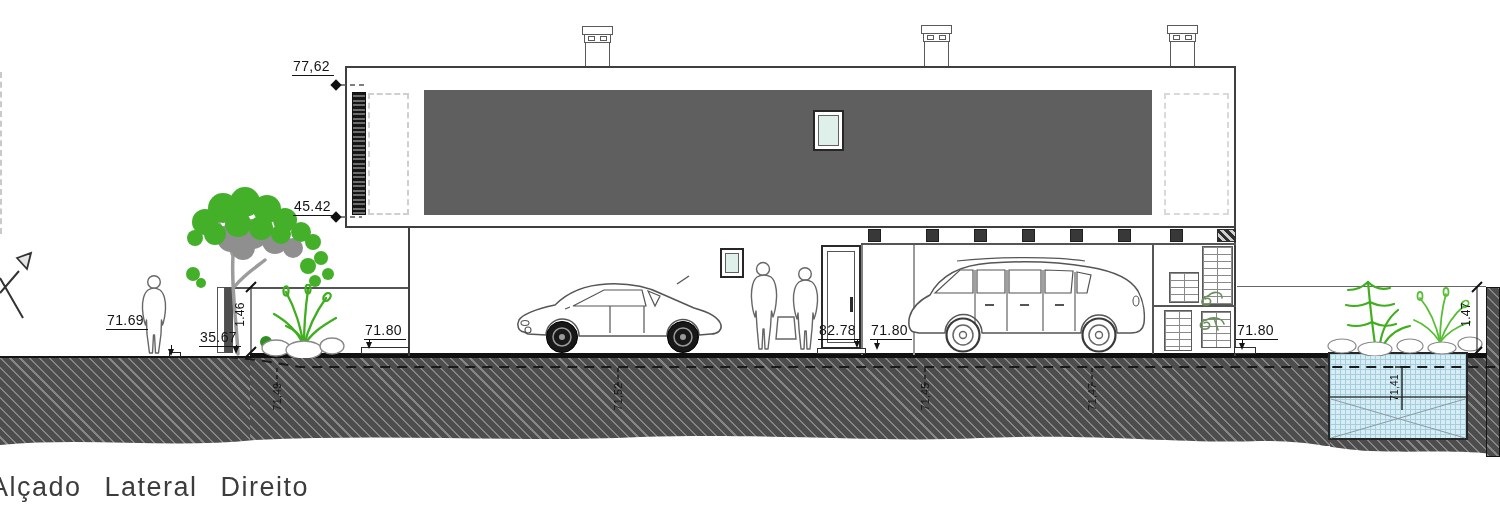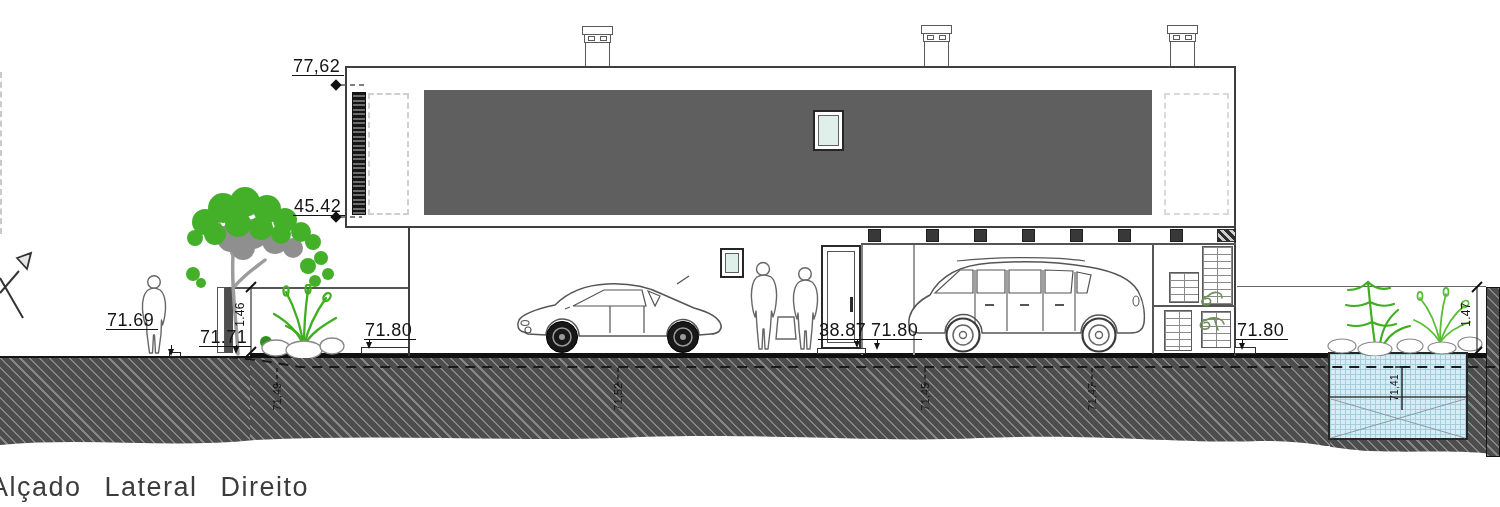--- a/index.html
+++ b/index.html
@@ -27,7 +27,7 @@
   .chim{border:1.5px solid #5a5a5a;background:#fff;z-index:9;}
   .beam{top:229px;width:13px;height:13px;background:#383838;border:1px solid #1f1f1f;z-index:12;}
   
-  .lvl{position:absolute;font-weight:300;font-size:18px;color:#141414;letter-spacing:.4px;
+  .lvl{position:absolute;font-weight:300;font-size:14px;color:#141414;letter-spacing:.4px;
        border-bottom:1.3px solid #141414;padding:0 4px 1px 1px;z-index:40;line-height:15px;}
   .vlbl{position:absolute;width:40px;text-align:center;transform:rotate(-90deg);
         font-weight:300;font-size:10.5px;color:#141414;letter-spacing:.3px;z-index:40;line-height:11px;}

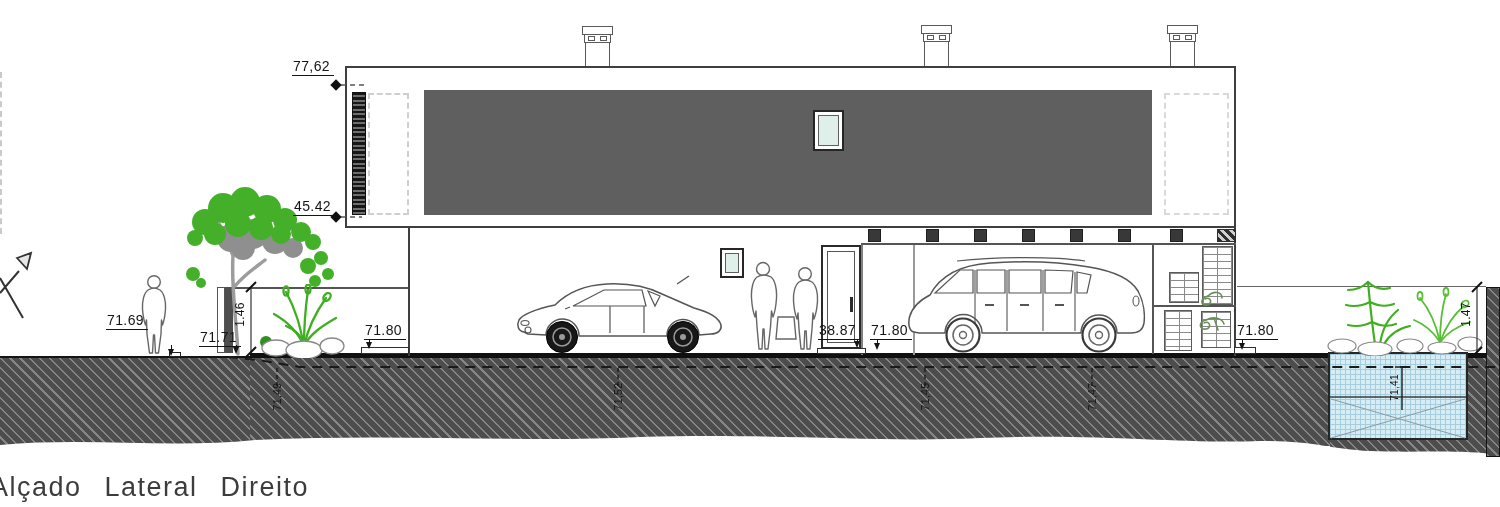--- a/index.html
+++ b/index.html
@@ -307,7 +307,7 @@
   <div class="lvl" style="left:293px;top:199px;">45.42</div>
   <div class="lvl" style="left:106px;top:313px;">71.69</div>
   <div class="darr" style="left:171px;top:345px;height:4px;"></div>
-  <div class="lvl" style="left:199px;top:330px;">71.71</div>
+  <div class="lvl" style="left:199px;top:330px;">35.67</div>
   <div class="darr" style="left:236px;top:345px;height:2px;"></div>
   <div class="vlbl" style="left:220px;top:309px;font-size:12px;">1.46</div>
   <div class="lvl" style="left:364px;top:323px;">71.80</div>

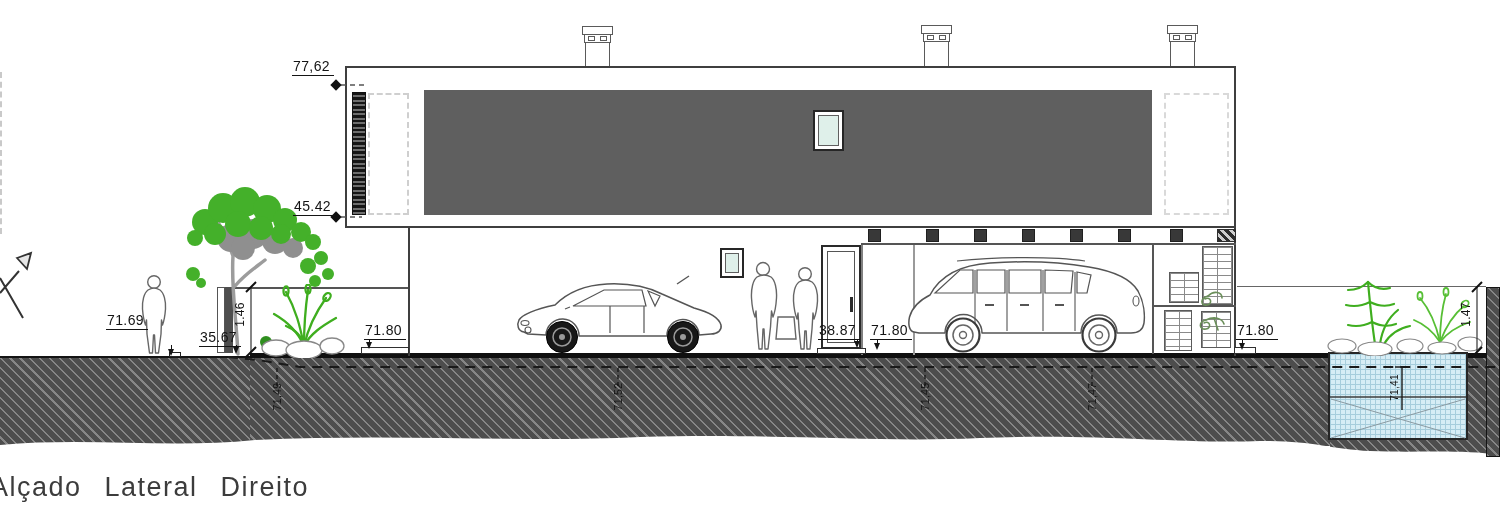--- a/index.html
+++ b/index.html
@@ -312,7 +312,7 @@
   <div class="vlbl" style="left:220px;top:309px;font-size:12px;">1.46</div>
   <div class="lvl" style="left:364px;top:323px;">71.80</div>
   <div class="darr" style="left:369px;top:339px;height:3px;"></div>
-  <div class="lvl" style="left:818px;top:323px;">38.87</div>
+  <div class="lvl" style="left:818px;top:323px;">82.78</div>
   <div class="darr" style="left:857px;top:339px;height:2px;"></div>
   <div class="lvl" style="left:870px;top:323px;">71.80</div>
   <div class="darr" style="left:877px;top:339px;height:4px;"></div>

